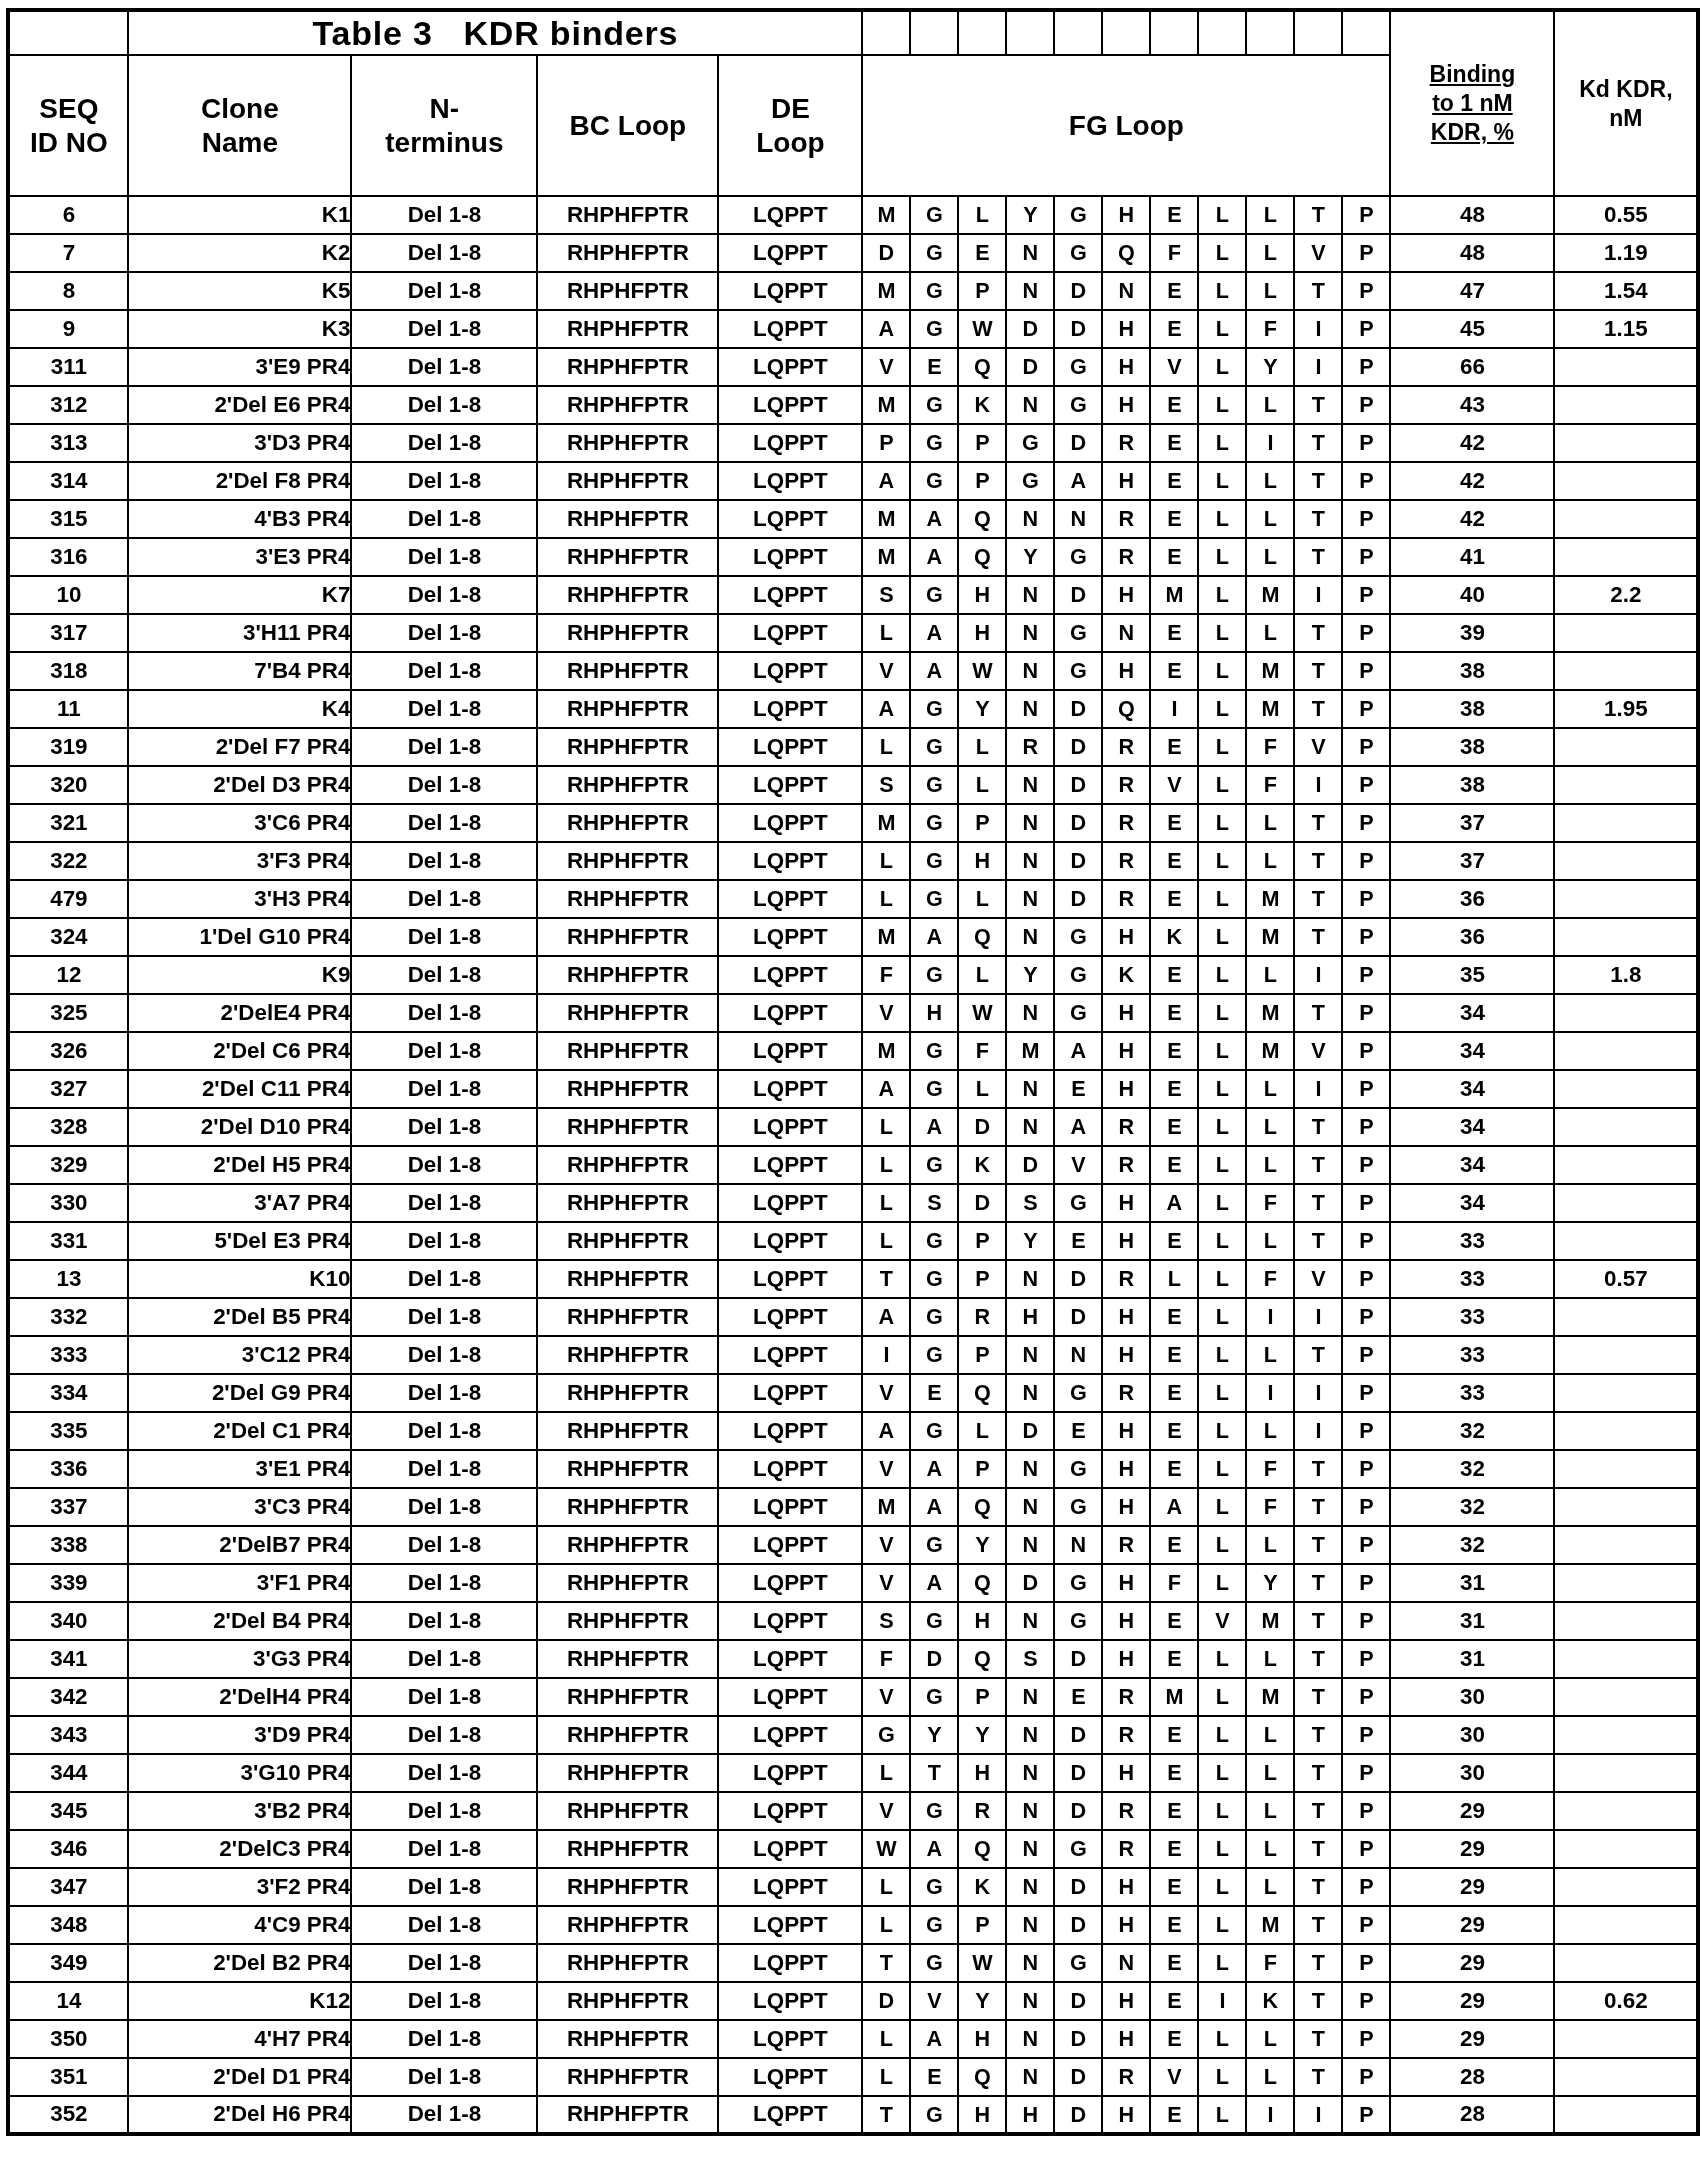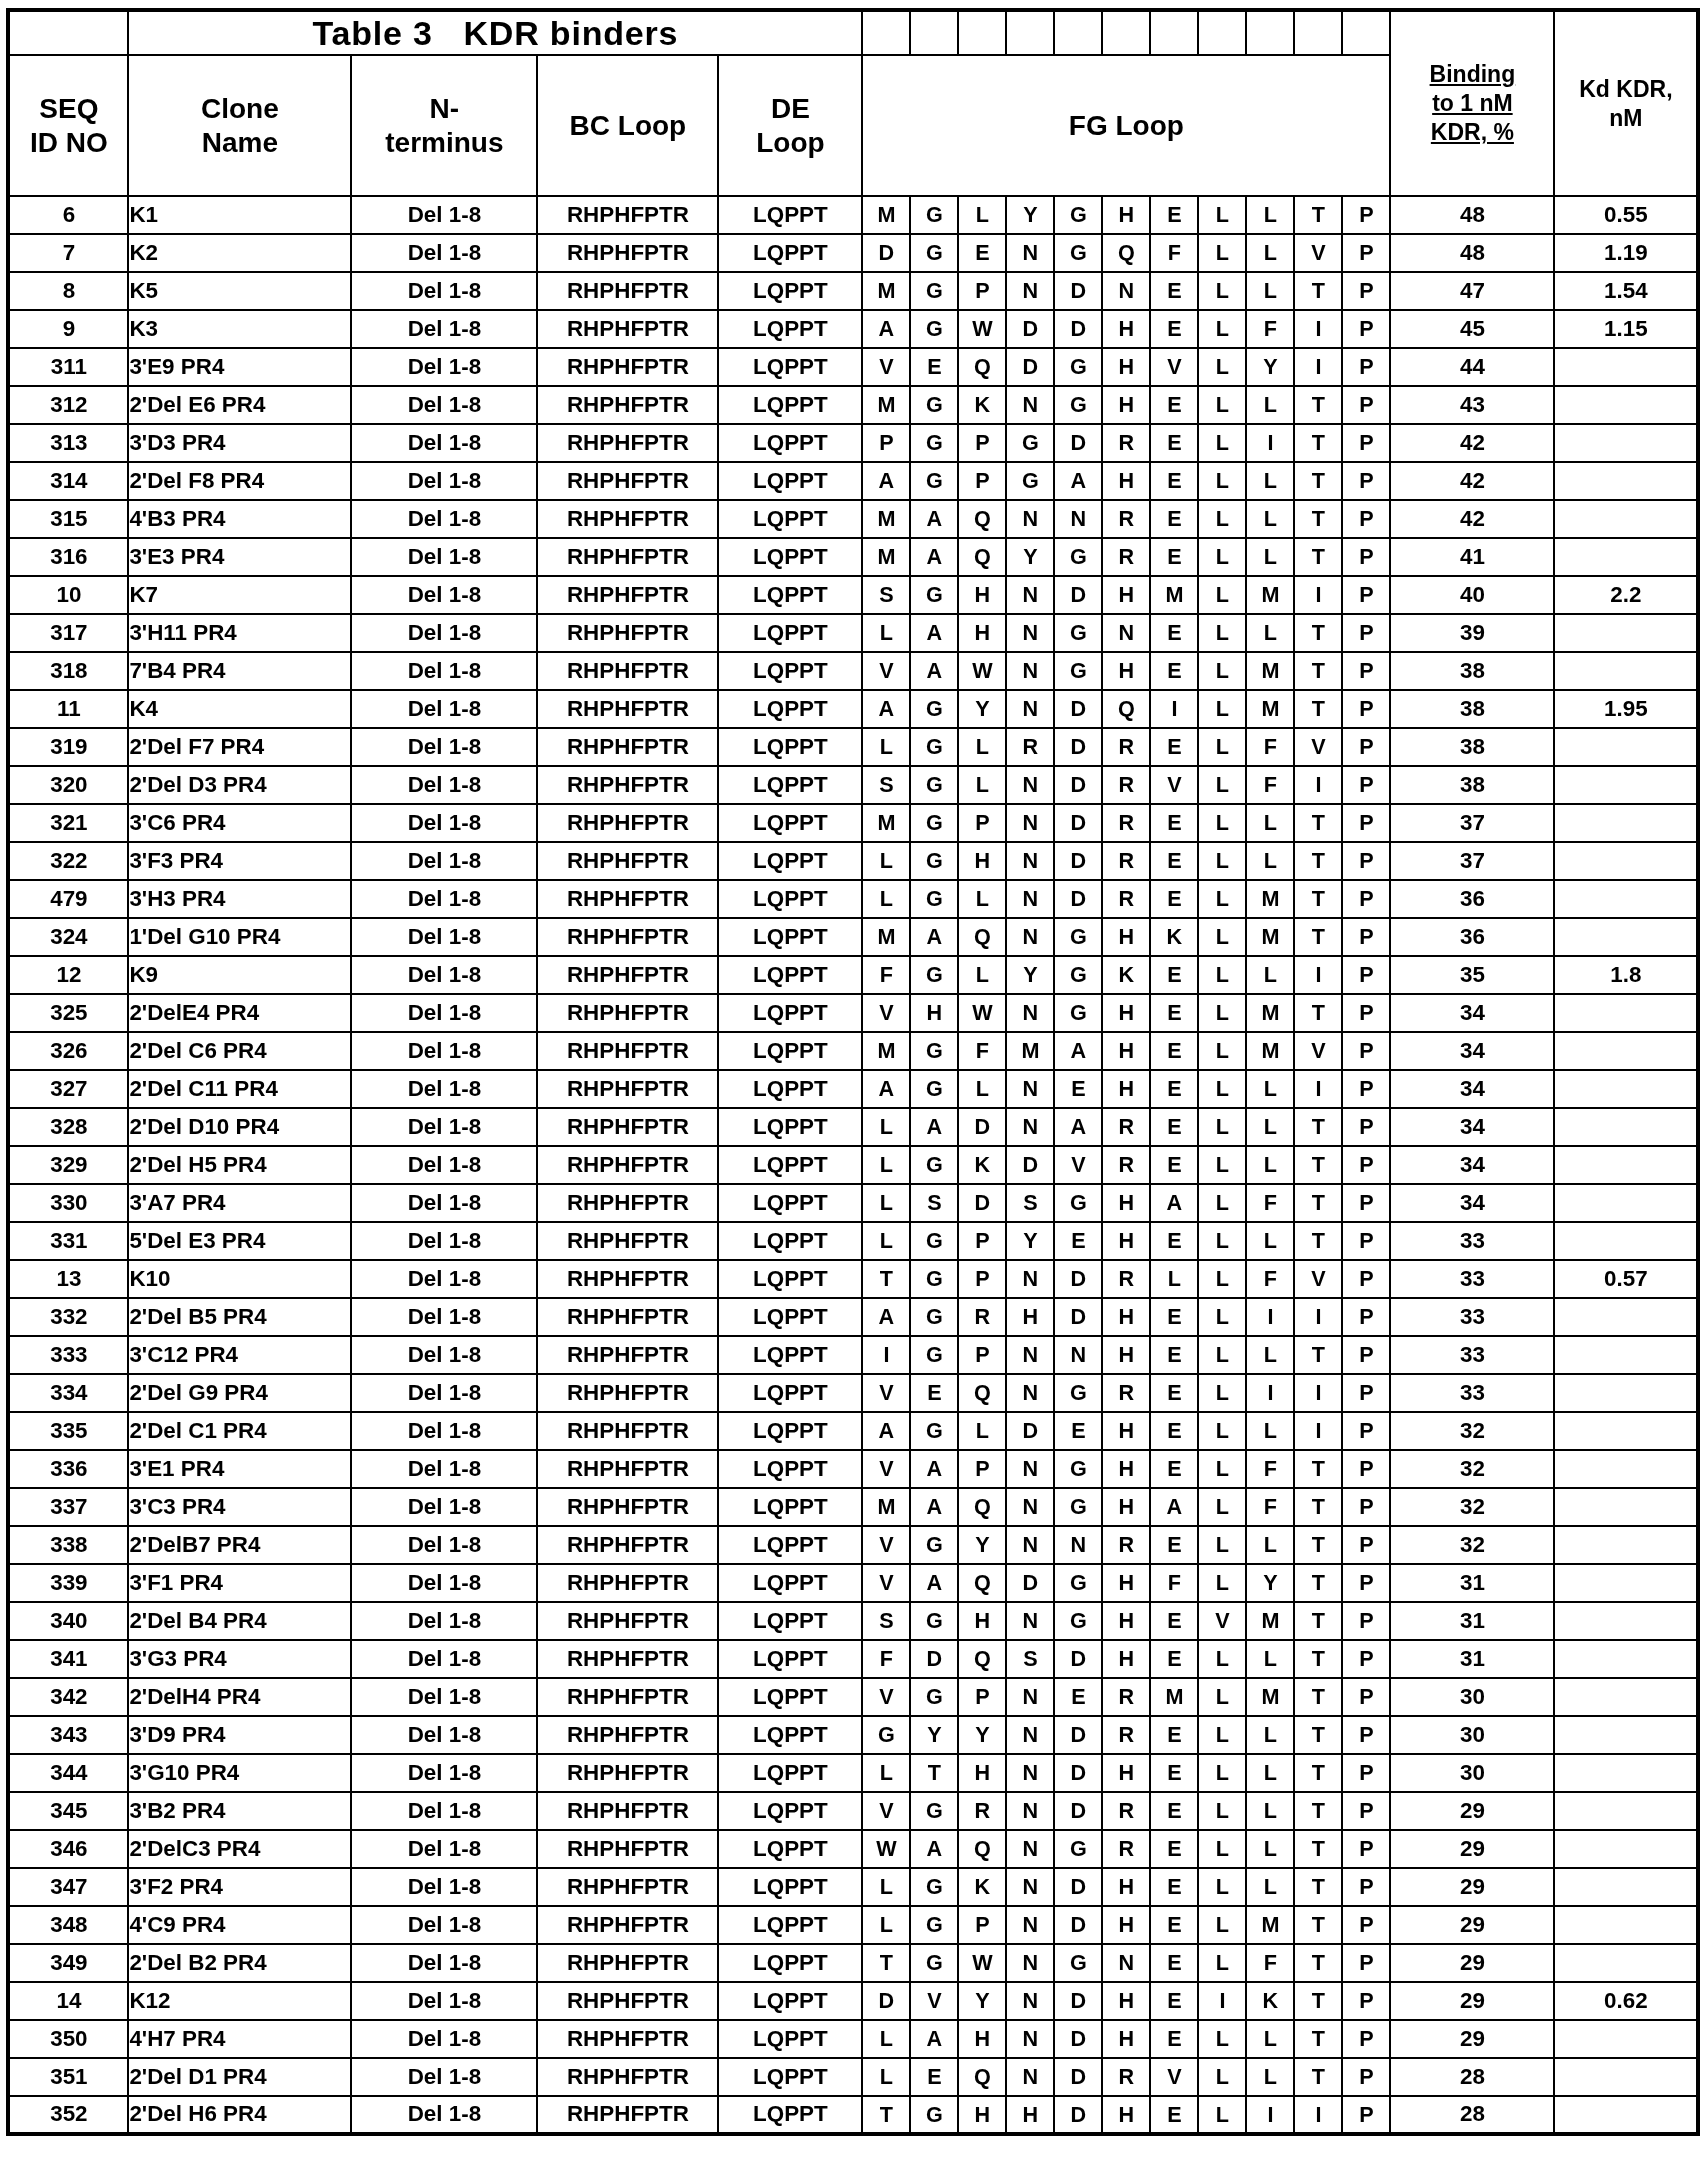--- a/index.html
+++ b/index.html
@@ -54,7 +54,7 @@
     line-height: 1;
     text-align: center;
   }
-  td.c-clone { text-align: left; padding-left: 6.4px; margin-top: 44px; }
+  td.c-clone { text-align: right; padding-left: 6.4px; margin-top: 44px; }
   td.c-fg { font-size: 21.6px; }
 </style>
 </head>

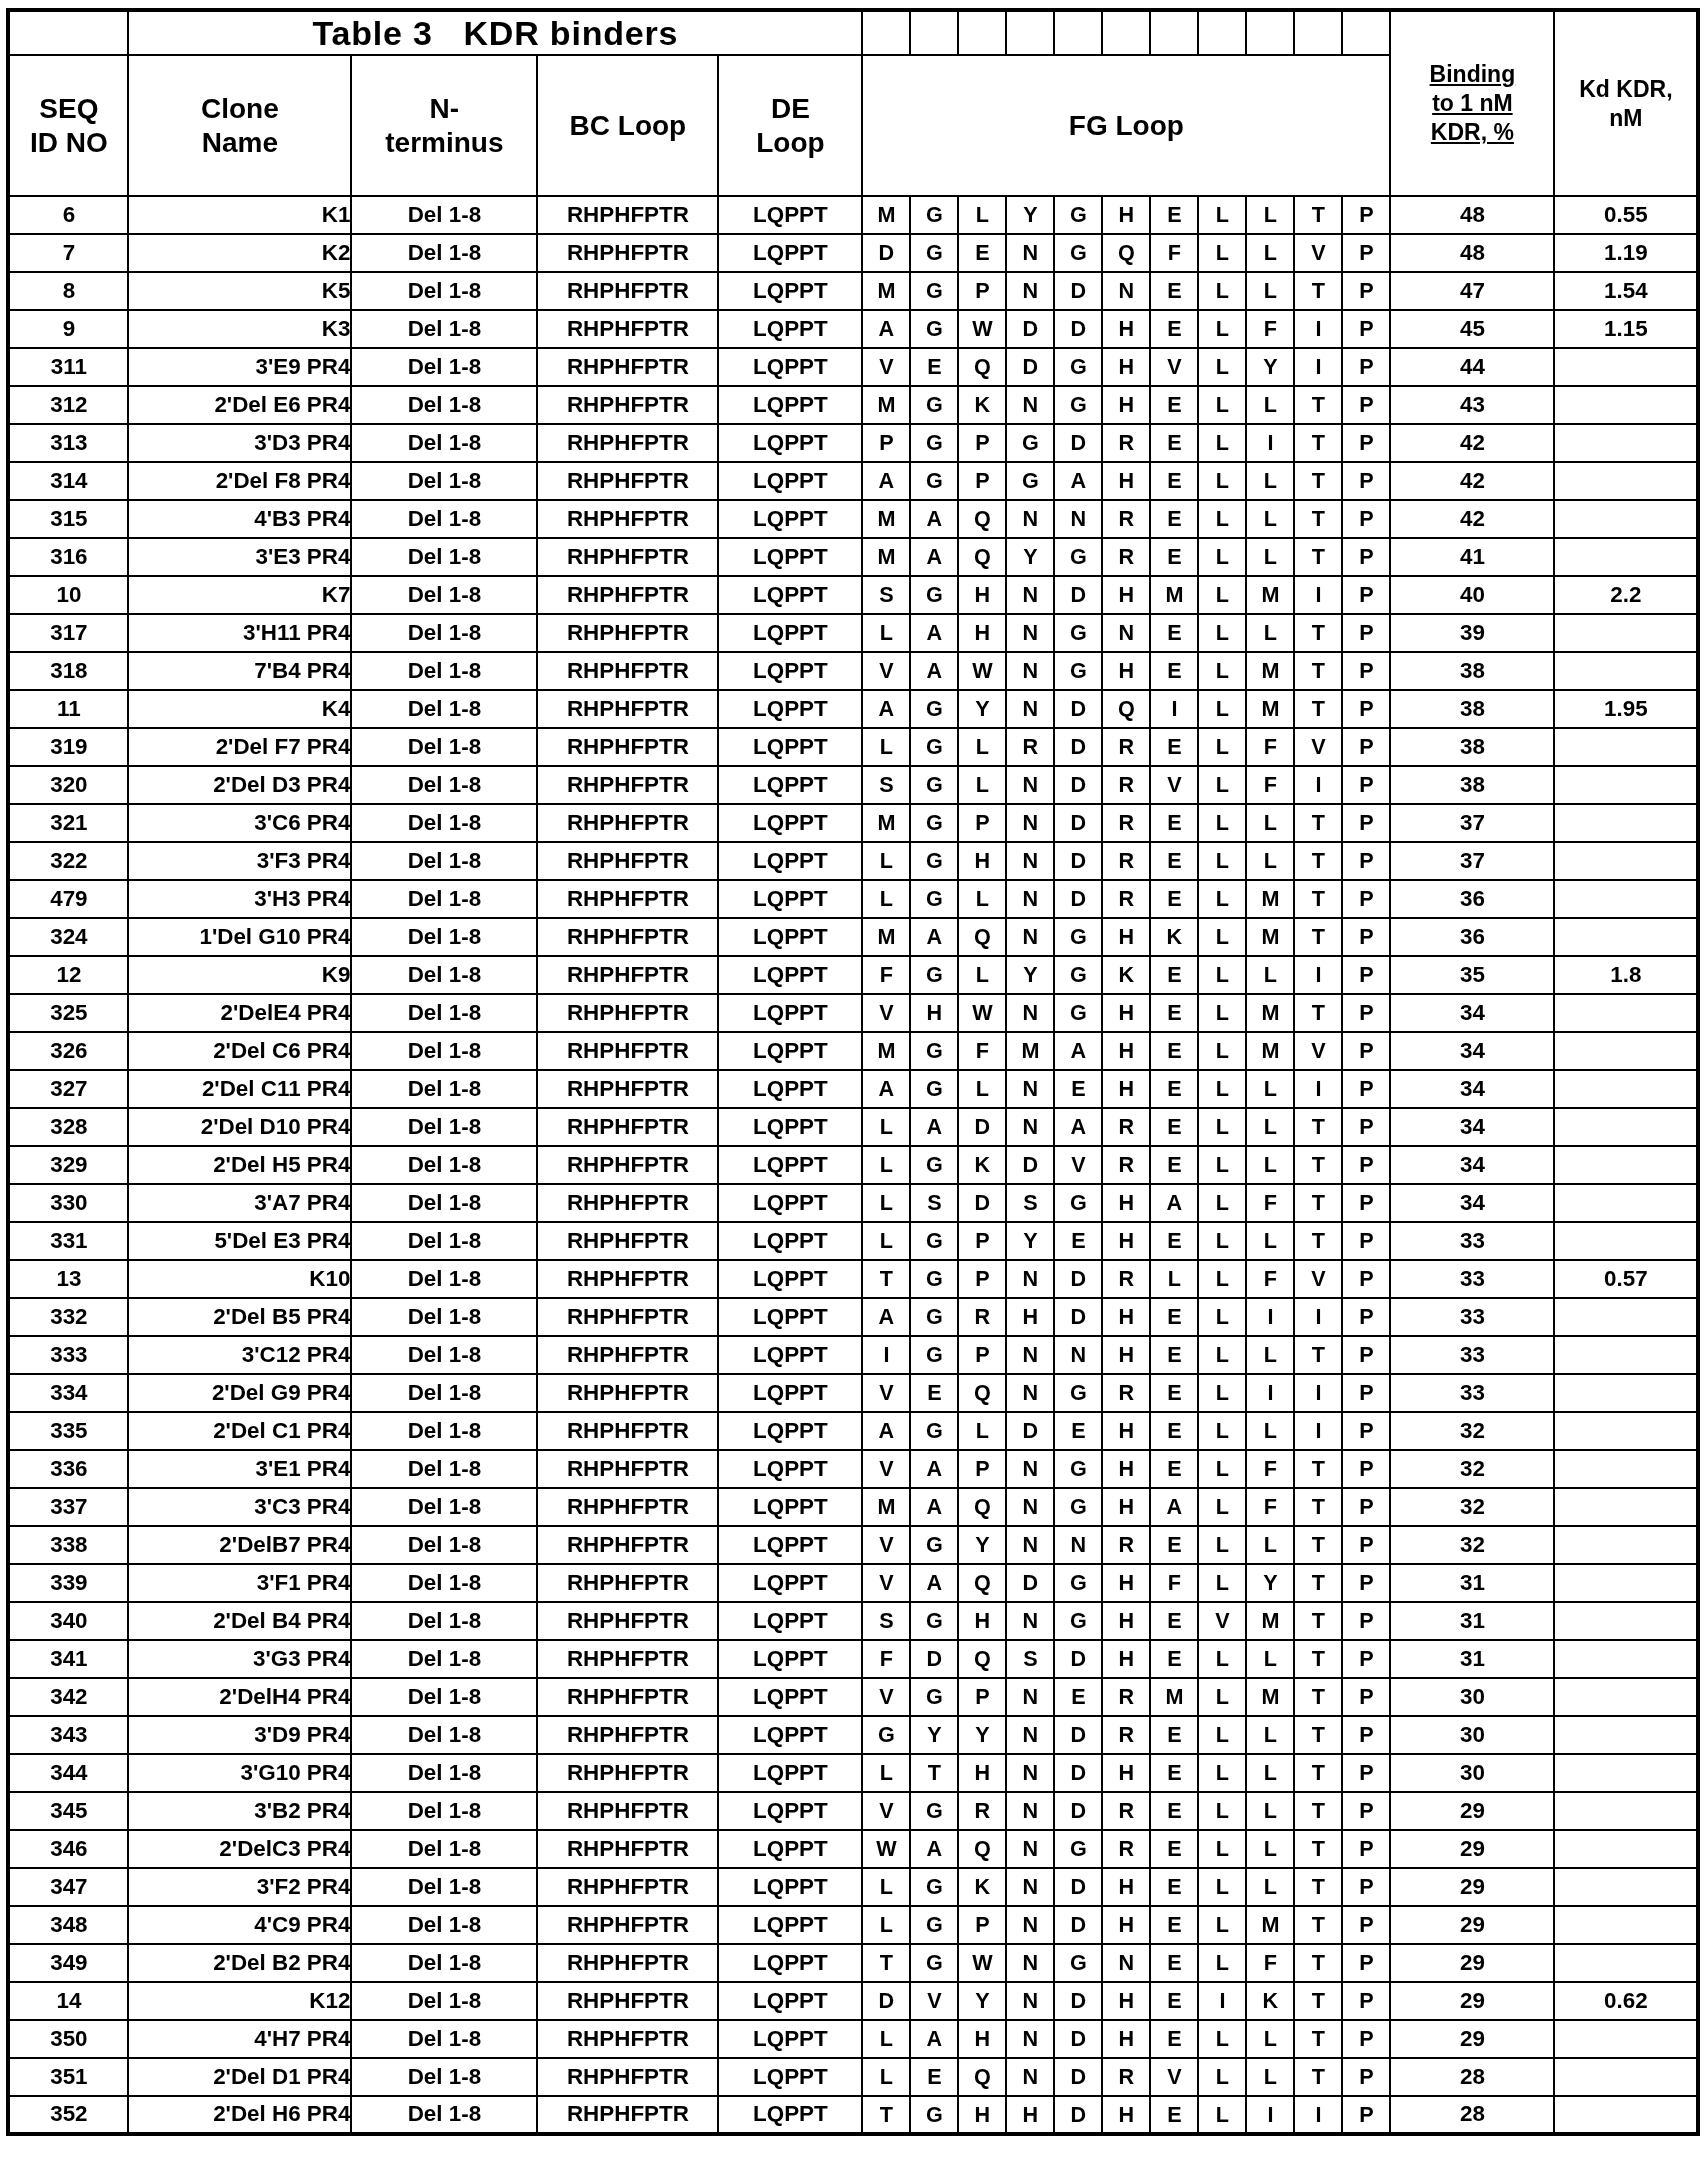--- a/index.html
+++ b/index.html
@@ -218,7 +218,7 @@
           <td class="c-fg">Y</td>
           <td class="c-fg">I</td>
           <td class="c-fg">P</td>
-          <td class="c-center">44</td>
+          <td class="c-center">66</td>
           <td class="c-center"></td>
         </tr>
         <tr class="data-row">

